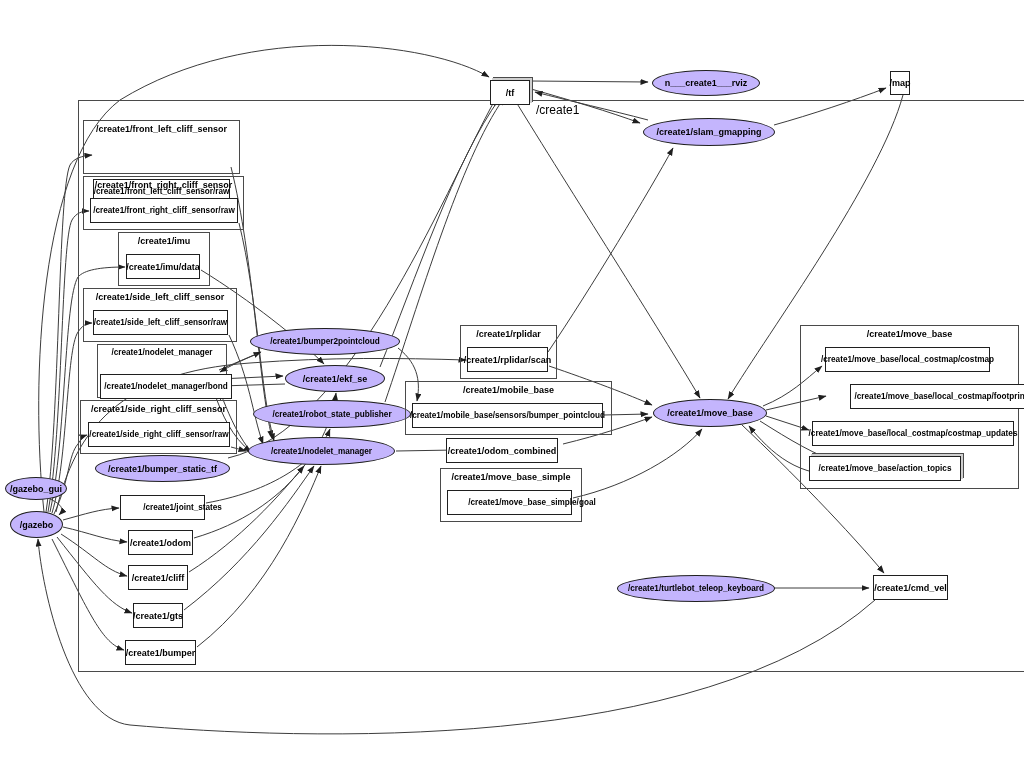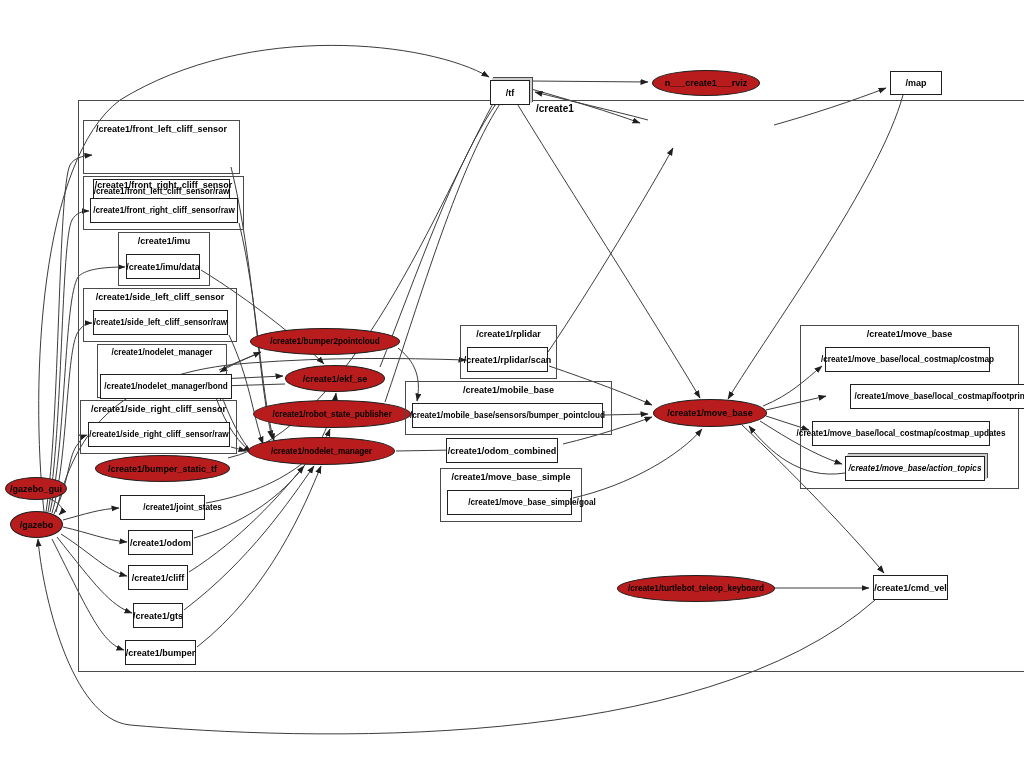--- a/index.html
+++ b/index.html
@@ -13,7 +13,7 @@
          align-items:center;justify-content:center;font-size:9px;font-weight:600;
          white-space:nowrap;box-sizing:border-box;}
   .t3d{box-shadow:2px -2px 0 0 #cfcfcf,3px -3px 0 0 #4a4a4a;}
-  .node{position:absolute;border:1px solid #1f1f1f;border-radius:50%;background:#b91c1c;
+  .node{position:absolute;border:1px solid #1f1f1f;border-radius:50%;background:#c4b5fd;
         display:flex;align-items:center;justify-content:center;font-size:9px;
         font-weight:600;white-space:nowrap;box-sizing:border-box;}
   .sm{font-size:8.2px;}

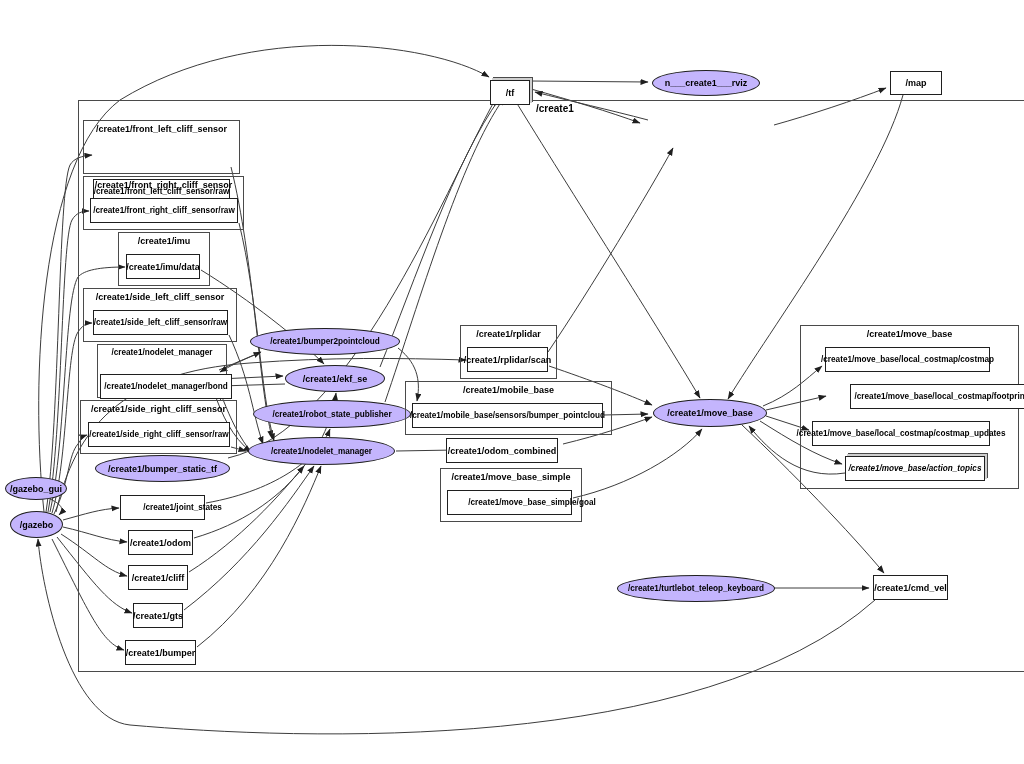--- a/index.html
+++ b/index.html
@@ -92,7 +92,7 @@
 
   <div class="topic t3d" style="left:490px;top:72px;width:40px;height:25px;margin-top:8px;">/tf</div>
   <div class="node" style="left:652px;top:70px;width:108px;height:26px;">n___create1___rviz</div>
-  <div class="topic" style="left:890px;top:71px;width:52px;height:24px;">/map</div>
+  <div class="topic" style="left:890px;top:71px;width:20px;height:24px;">/map</div>
 
   <div class="cluster" style="left:83px;top:120px;width:155px;height:52px;">
     <div class="cluster-title">/create1/front_left_cliff_sensor</div>

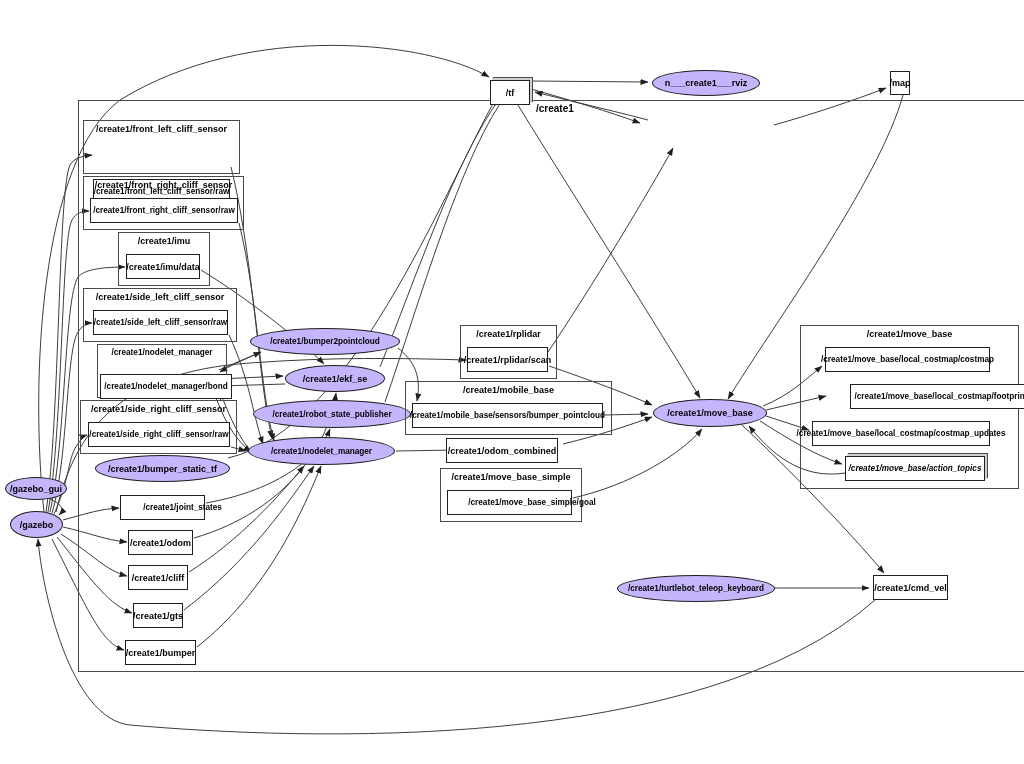--- a/index.html
+++ b/index.html
@@ -17,7 +17,7 @@
         display:flex;align-items:center;justify-content:center;font-size:9px;
         font-weight:600;white-space:nowrap;box-sizing:border-box;}
   .sm{font-size:8.2px;}
-  .ns-label{position:absolute;font-size:10px;font-weight:700;}
+  .ns-label{position:absolute;font-size:12px;font-weight:400;}
 </style>
 </head>
 <body>

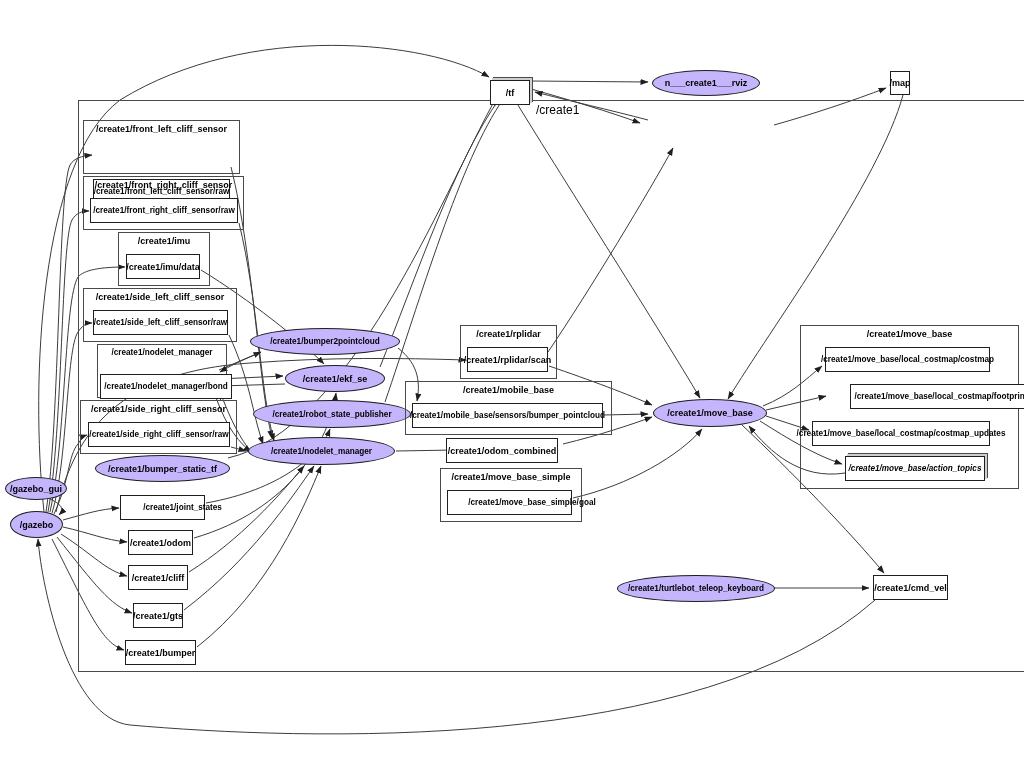--- a/index.html
+++ b/index.html
@@ -93,6 +93,7 @@
   <div class="topic t3d" style="left:490px;top:72px;width:40px;height:25px;margin-top:8px;">/tf</div>
   <div class="node" style="left:652px;top:70px;width:108px;height:26px;">n___create1___rviz</div>
   <div class="topic" style="left:890px;top:71px;width:20px;height:24px;">/map</div>
+  <div class="node" style="left:643px;top:118px;width:132px;height:28px;">/create1/slam_gmapping</div>
 
   <div class="cluster" style="left:83px;top:120px;width:155px;height:52px;">
     <div class="cluster-title">/create1/front_left_cliff_sensor</div>

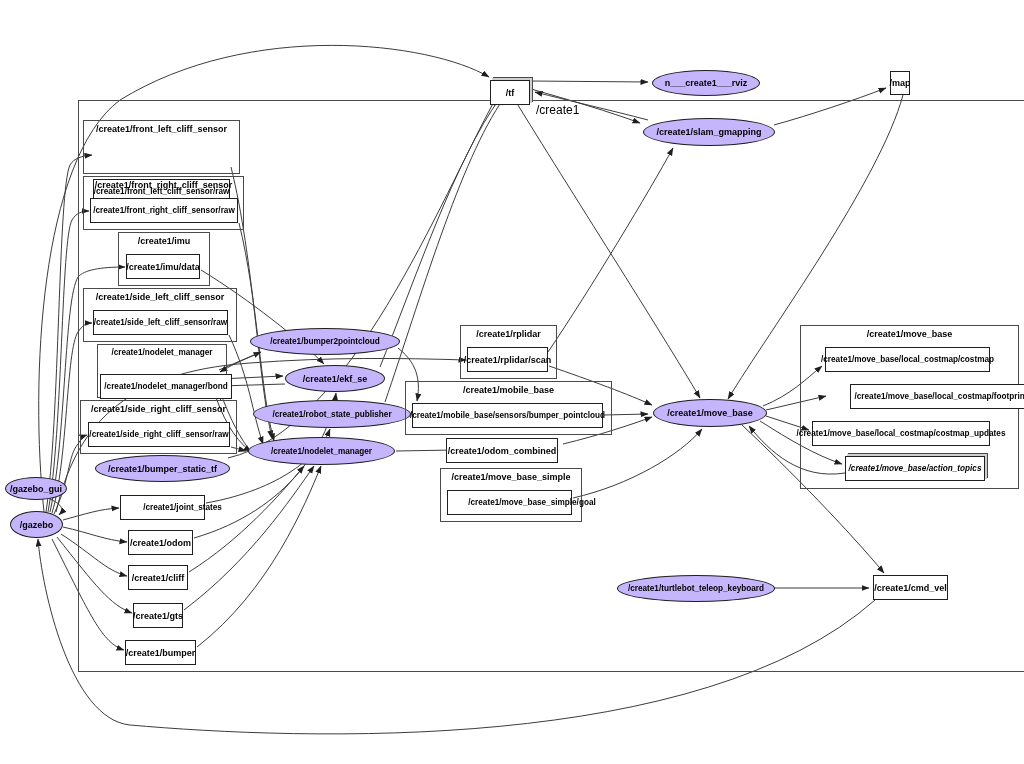--- a/index.html
+++ b/index.html
@@ -164,7 +164,7 @@
   </div>
   <div class="topic sm" style="left:825px;top:347px;width:165px;height:25px;">/create1/move_base/local_costmap/costmap</div>
   <div class="topic sm" style="left:830px;top:384px;width:182px;height:25px;margin-left:20px;">/create1/move_base/local_costmap/footprint</div>
-  <div class="topic sm" style="left:812px;top:421px;width:178px;height:25px;">/create1/move_base/local_costmap/costmap_updates</div>
+  <div class="topic sm" style="left:812px;top:421px;width:202px;height:25px;">/create1/move_base/local_costmap/costmap_updates</div>
   <div class="topic t3d sm" style="left:845px;top:456px;width:140px;height:25px;font-style:italic;">/create1/move_base/action_topics</div>
 
   <div class="node sm" style="left:617px;top:575px;width:158px;height:27px;">/create1/turtlebot_teleop_keyboard</div>

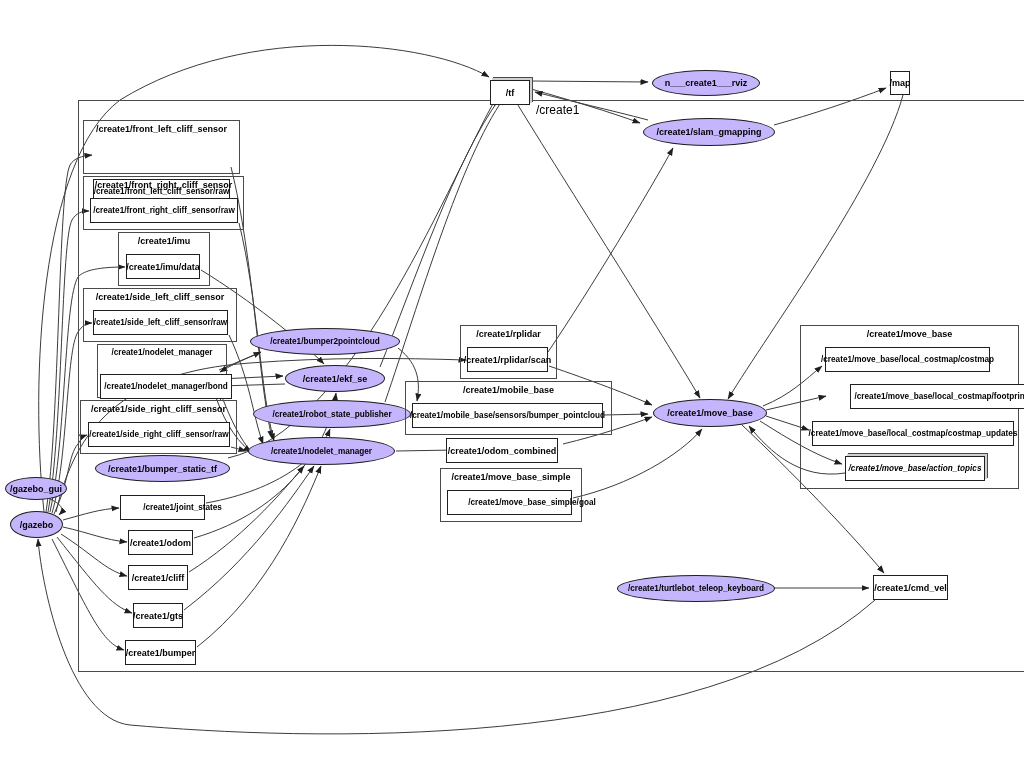--- a/index.html
+++ b/index.html
@@ -165,7 +165,7 @@
   <div class="topic sm" style="left:825px;top:347px;width:165px;height:25px;">/create1/move_base/local_costmap/costmap</div>
   <div class="topic sm" style="left:830px;top:384px;width:182px;height:25px;margin-left:20px;">/create1/move_base/local_costmap/footprint</div>
   <div class="topic sm" style="left:812px;top:421px;width:202px;height:25px;">/create1/move_base/local_costmap/costmap_updates</div>
-  <div class="topic t3d sm" style="left:845px;top:456px;width:140px;height:25px;font-style:italic;">/create1/move_base/action_topics</div>
+  <div class="topic t3d sm" style="left:809px;top:456px;width:152px;height:25px;">/create1/move_base/action_topics</div>
 
   <div class="node sm" style="left:617px;top:575px;width:158px;height:27px;">/create1/turtlebot_teleop_keyboard</div>
   <div class="topic" style="left:873px;top:575px;width:75px;height:25px;">/create1/cmd_vel</div>

